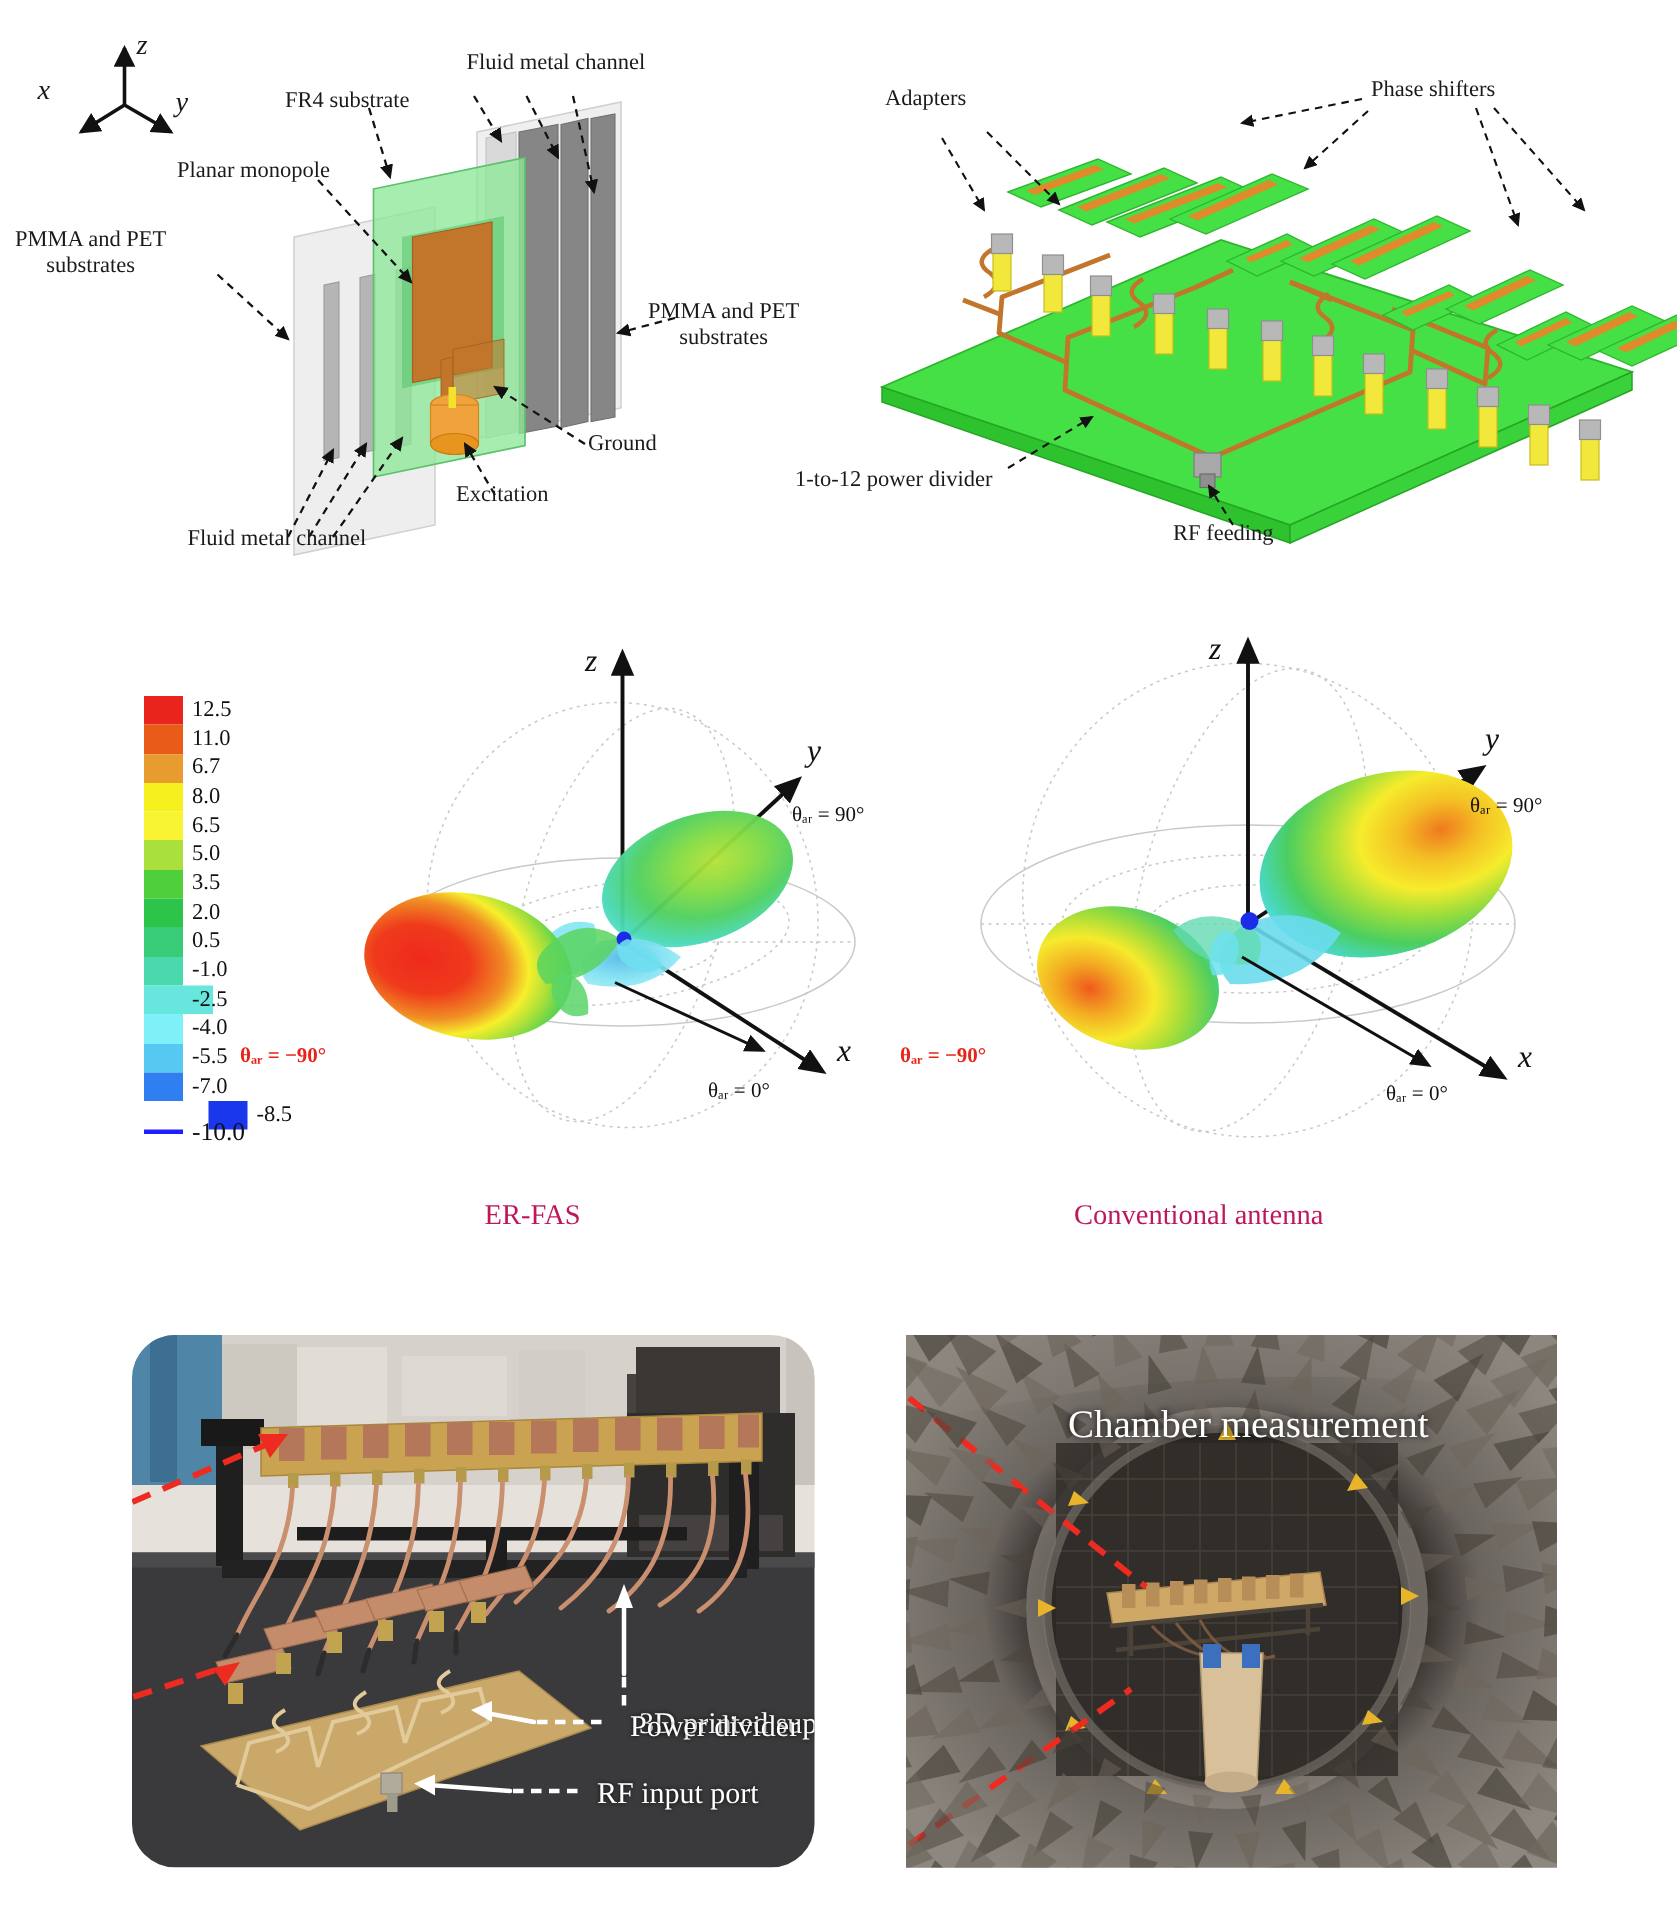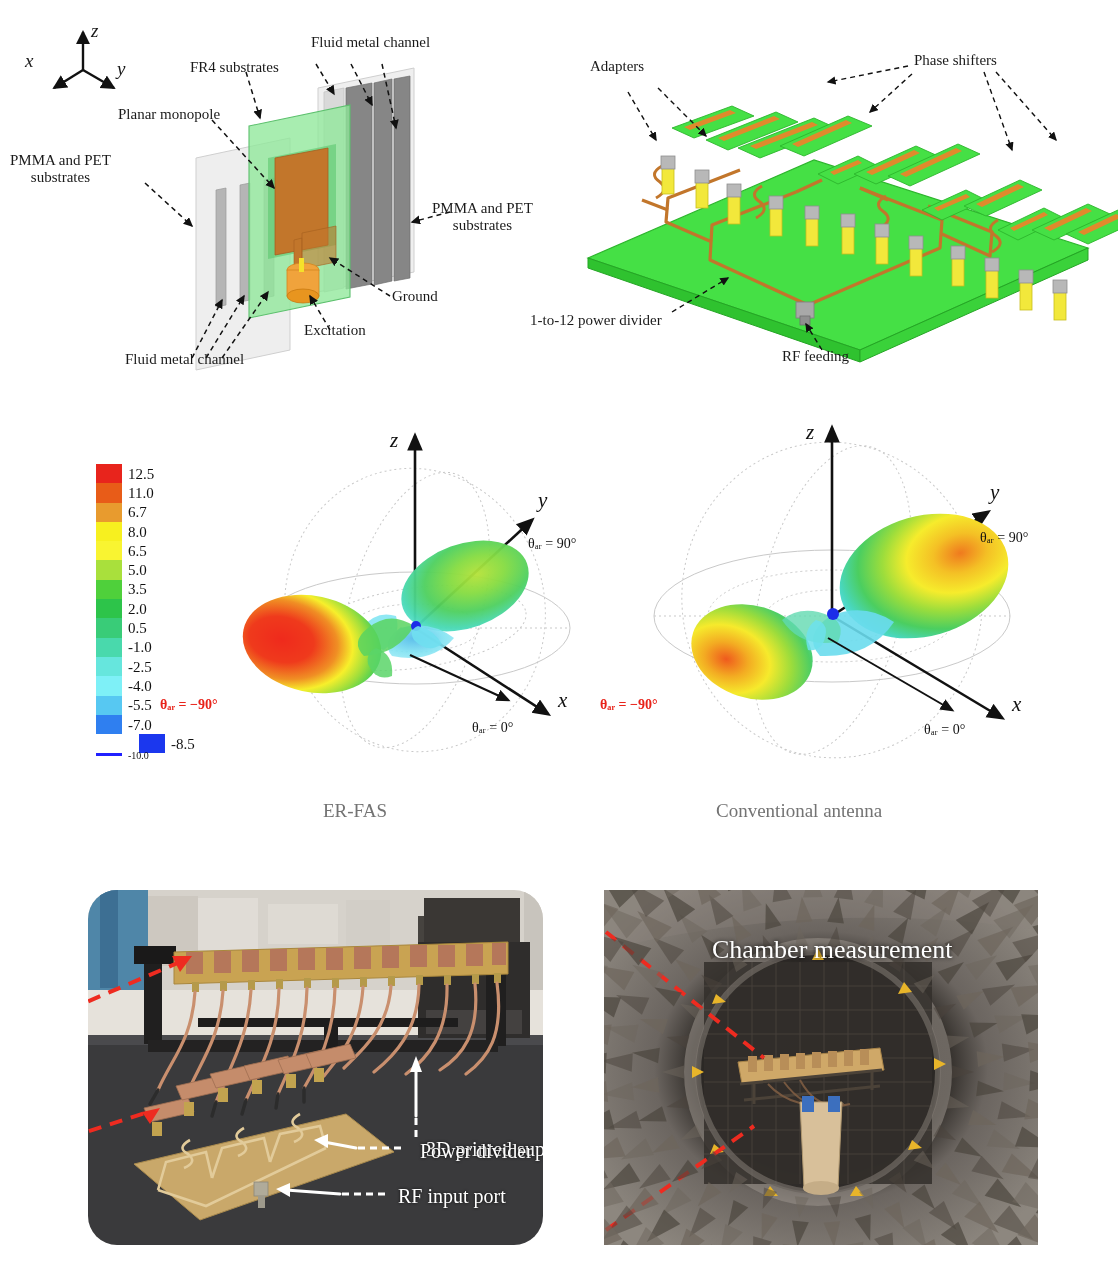--- a/index.html
+++ b/index.html
@@ -101,7 +101,7 @@
     <path d="M222,358 L268,292" stroke="#111" stroke-width="1.5" stroke-dasharray="5,4" fill="none" marker-end="url(#ahA)"></path>
   </svg>
 
-  <div class="lbl" style="left:190px;top:59px;">FR4 substrates</div>
+  <div class="lbl" style="left:190px;top:59px;">FR4 substrate</div>
   <div class="lbl" style="left:118px;top:106px;">Planar monopole</div>
   <div class="lbl" style="left:311px;top:34px;">Fluid metal channel</div>
   <div class="lbl ctr" style="left:10px;top:152px;">

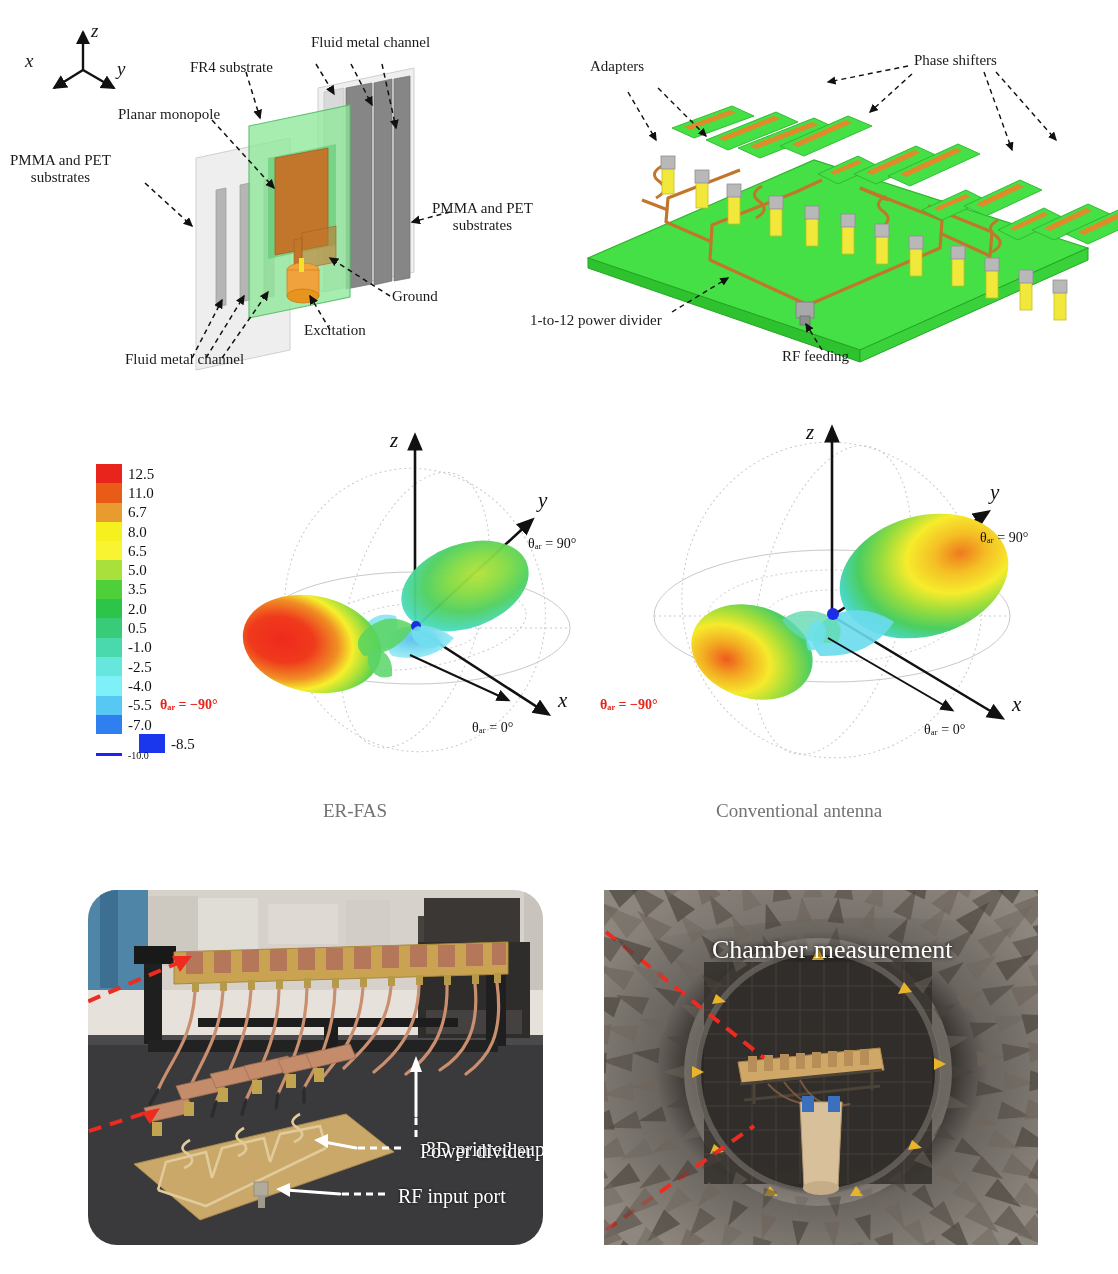--- a/index.html
+++ b/index.html
@@ -286,7 +286,7 @@
     <div class="sw" id="" style="background: rgb(73, 217, 172);">
       <span>-1.0</span>
     </div>
-    <div class="sw" id="" style="background: rgb(102, 230, 221);">
+    <div class="sw" id="" style="background: rgb(102, 230, 221); padding-left: 20px;">
       <span>-2.5</span>
     </div>
     <div class="sw" id="" style="background: rgb(126, 240, 247);">

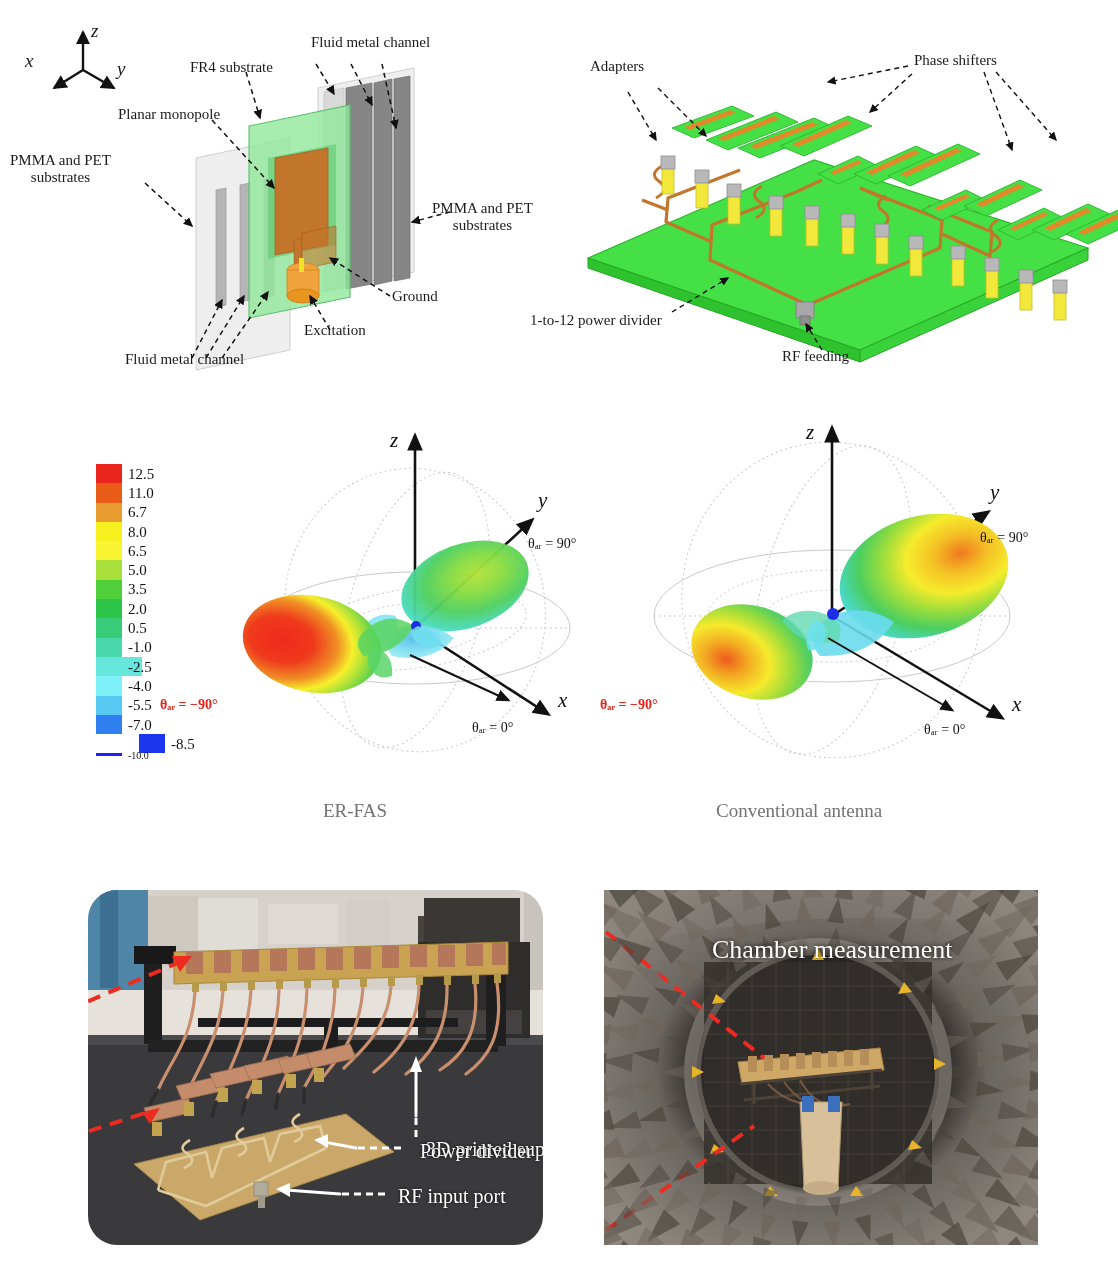--- a/index.html
+++ b/index.html
@@ -302,7 +302,7 @@
       <span>-8.5</span>
     </div>
     <div class="" id="cb-last" style="background: rgb(32, 32, 255); height: 3px; width: 26px; position: relative;">
-      <span style="position: absolute; left: 32px; top: 50%; transform: translateY(-50%); font-size: 10px;">-10.0</span>
+      <span style="position: absolute; left: 32px; top: 50%; transform: translateY(-50%); font-size: 17px;">-10.0</span>
     </div>
   </div>
 

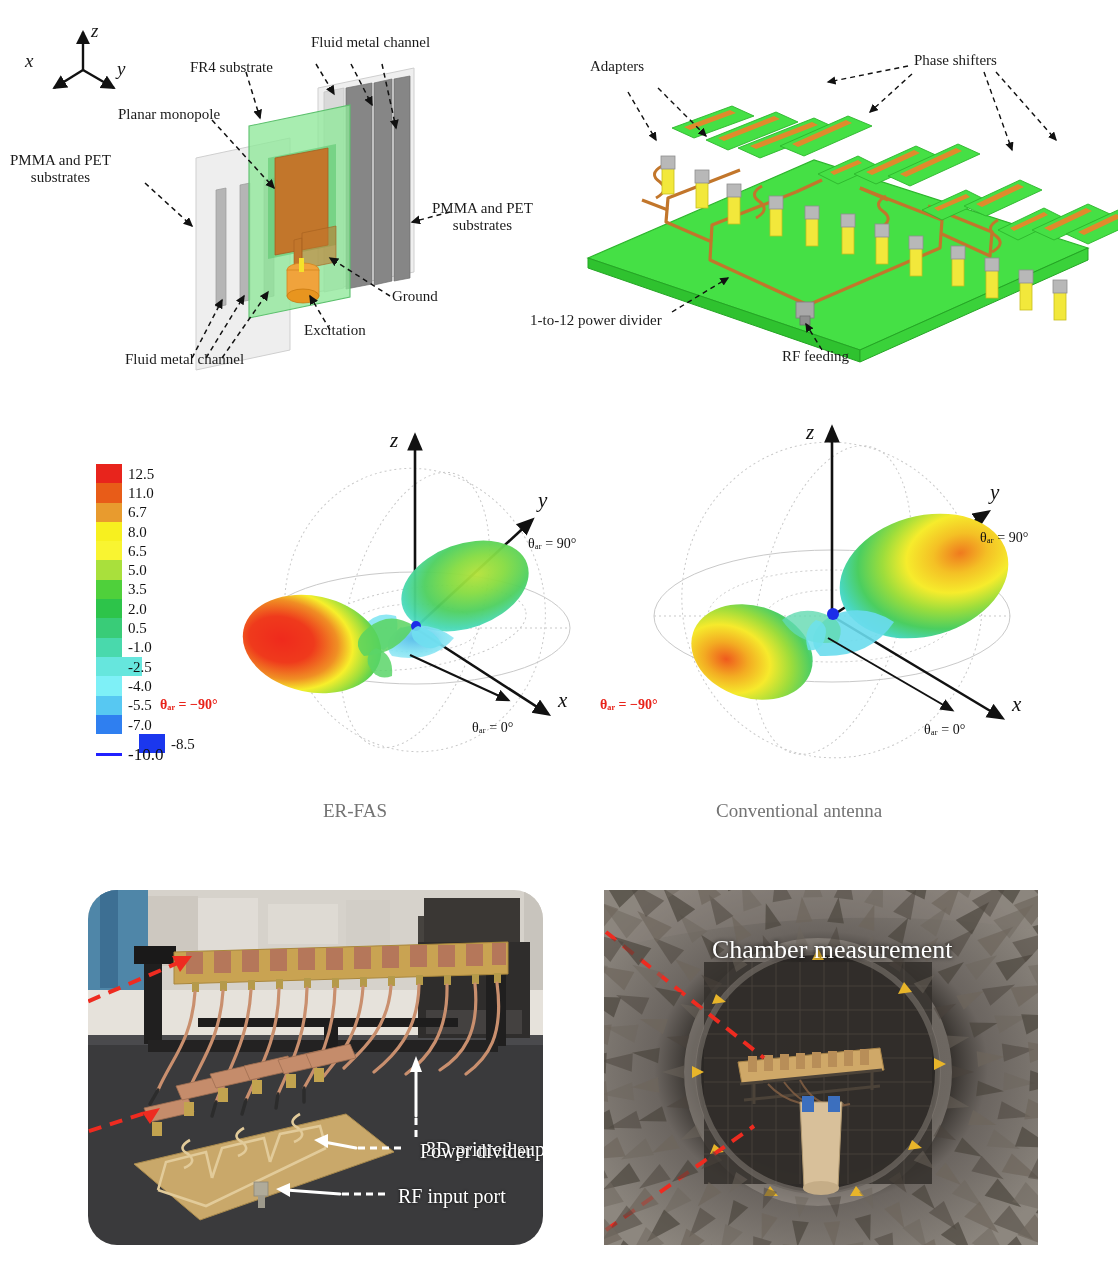--- a/index.html
+++ b/index.html
@@ -21,7 +21,7 @@
   #cb-last span{position:absolute;left:32px;top:50%;transform:translateY(-50%);
         font-size:15px;font-family:"Liberation Serif",serif;color:#111;white-space:nowrap;}
 
-  .capt{position:absolute;font-size:19px;font-family:"Liberation Serif",serif;color:#737373;}
+  .capt{position:absolute;font-size:19px;font-family:"Liberation Serif",serif;color:#be185d;}
   .thl{position:absolute;font-size:14px;font-family:"Liberation Serif",serif;}
   .thl.red{color:#e8231a;font-weight:bold;}
   .axlet{position:absolute;font-style:italic;font-size:21px;font-family:"Liberation Serif",serif;}

